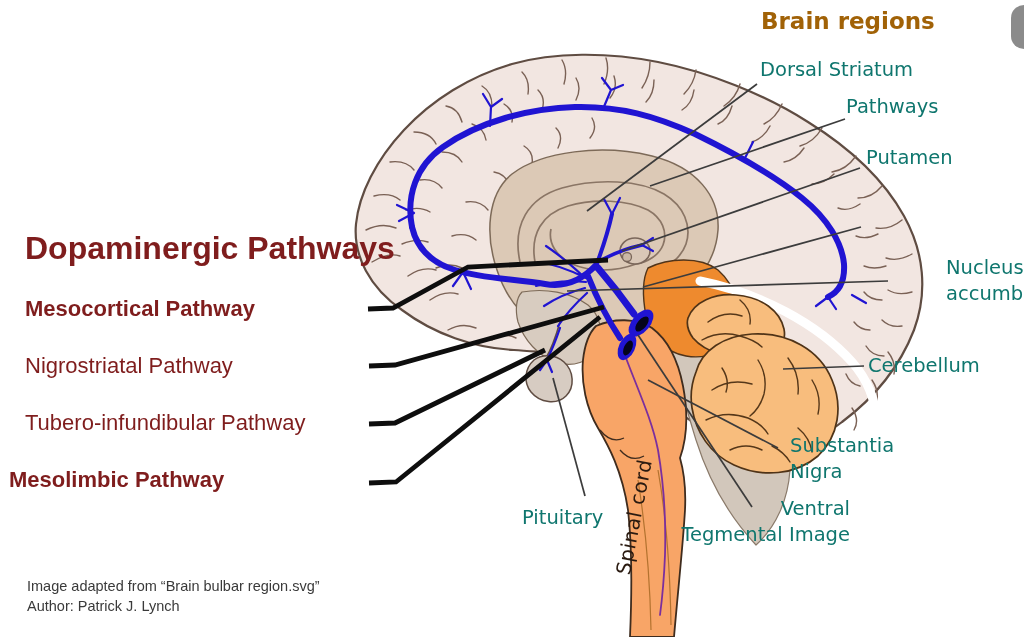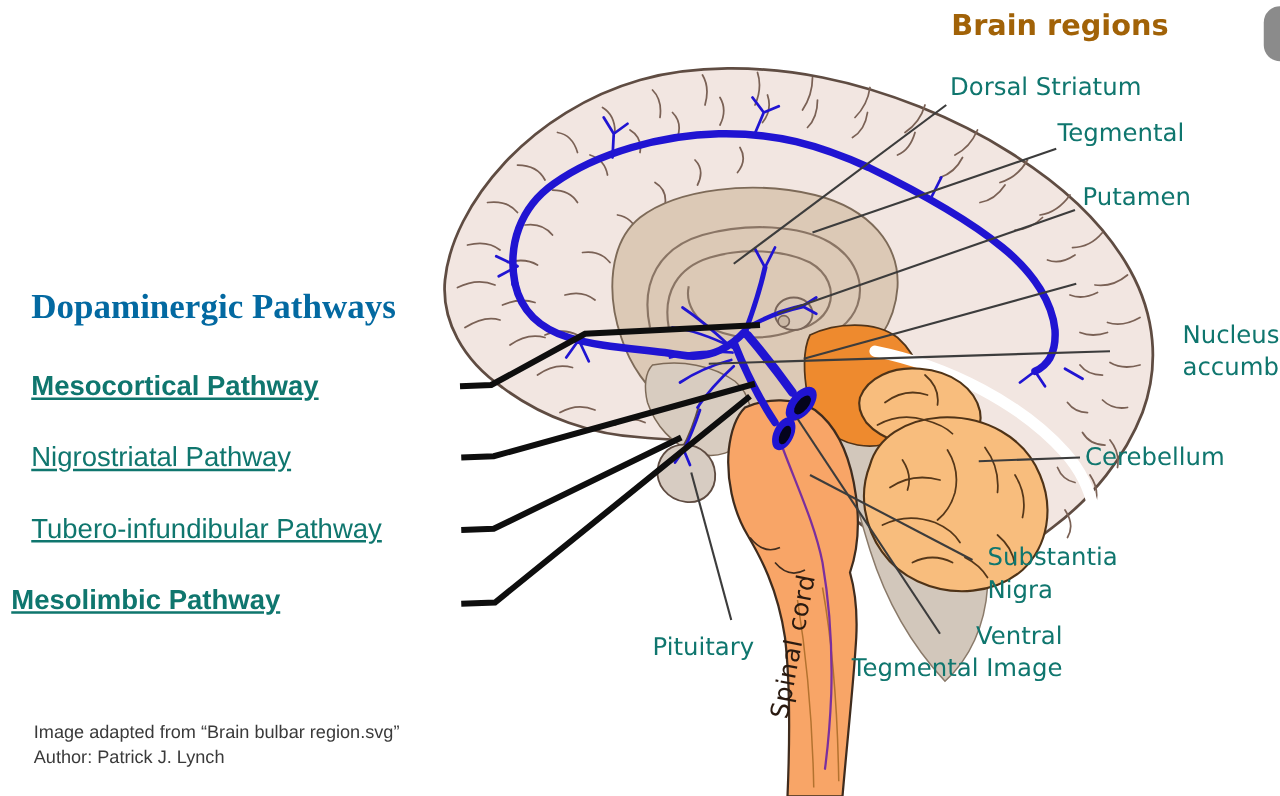--- a/index.html
+++ b/index.html
@@ -160,7 +160,7 @@
 
   <div class="title-right" style="left:761px;top:8px;">Brain regions</div>
   <div class="lbl" style="left:760px;top:57px;">Dorsal Striatum</div>
-  <div class="lbl" style="left:846px;top:94px;">Tegmental</div>
+  <div class="lbl" style="left:846px;top:94px;">Pathways</div>
   <div class="lbl" style="left:866px;top:145px;text-align:right;">Putamen</div>
   <div class="lbl" style="left:946px;top:255px;">Nucleus
 accumbens</div>

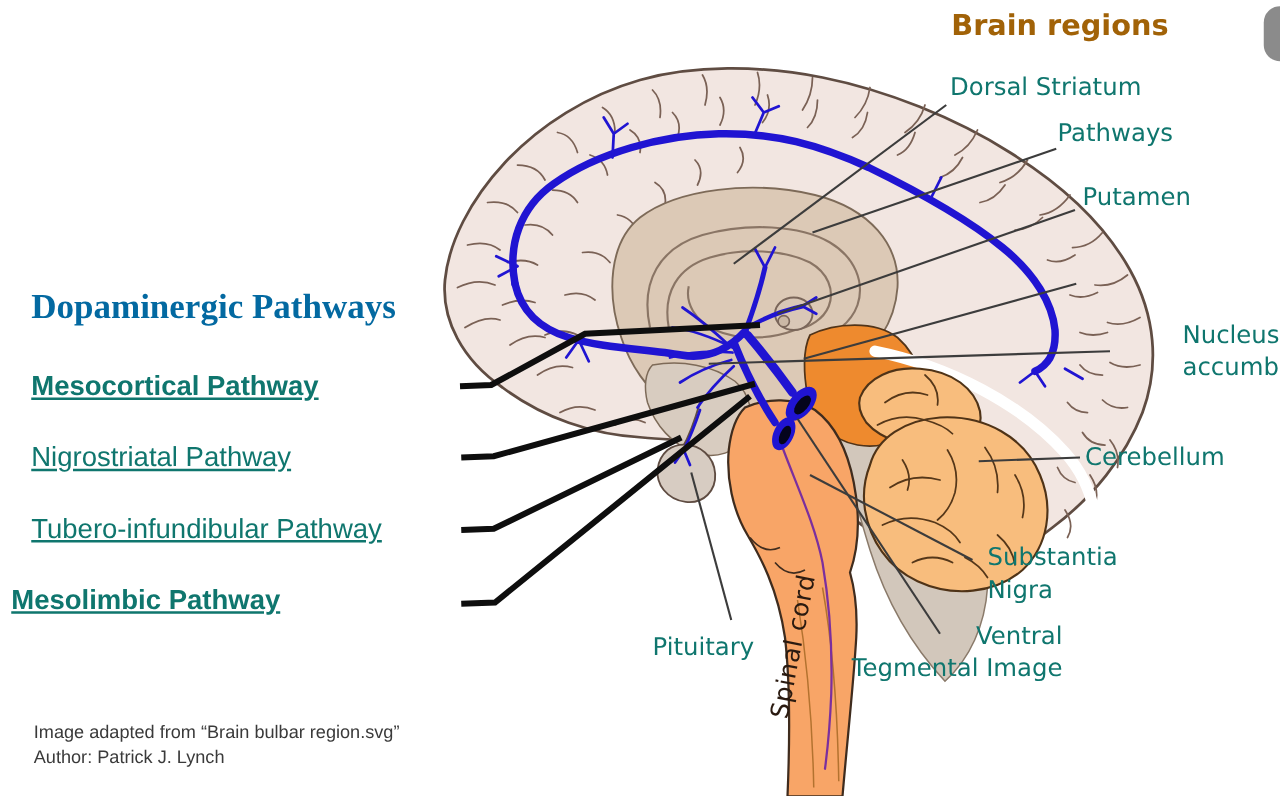--- a/index.html
+++ b/index.html
@@ -11,7 +11,7 @@
   .lbl{position:absolute;color:#0f766e;white-space:pre-line;line-height:26px;font-size:19.5px;}
   .lbl.sans{font-family:"Liberation Sans",sans-serif;color:#0f766e;font-size:22px;line-height:27px;text-decoration:underline;}
   .title-right{position:absolute;font-weight:bold;font-size:23px;color:#a16207;font-family:"DejaVu Sans",sans-serif;}
-  .title-left{position:absolute;font-weight:bold;font-size:28px;color:#0369a1;font-family:Liberation Serif, serif;}
+  .title-left{position:absolute;font-weight:bold;font-size:32px;color:#7f1d1d;font-family:Liberation Sans, sans-serif;}
   .emph{font-weight:600;}
   .right-align{text-align:right;}
   .rotated{transform:translate(-50%,-50%) rotate(-79deg);transform-origin:center;letter-spacing:.5px;font-size:20px;color:#2a1a10;}

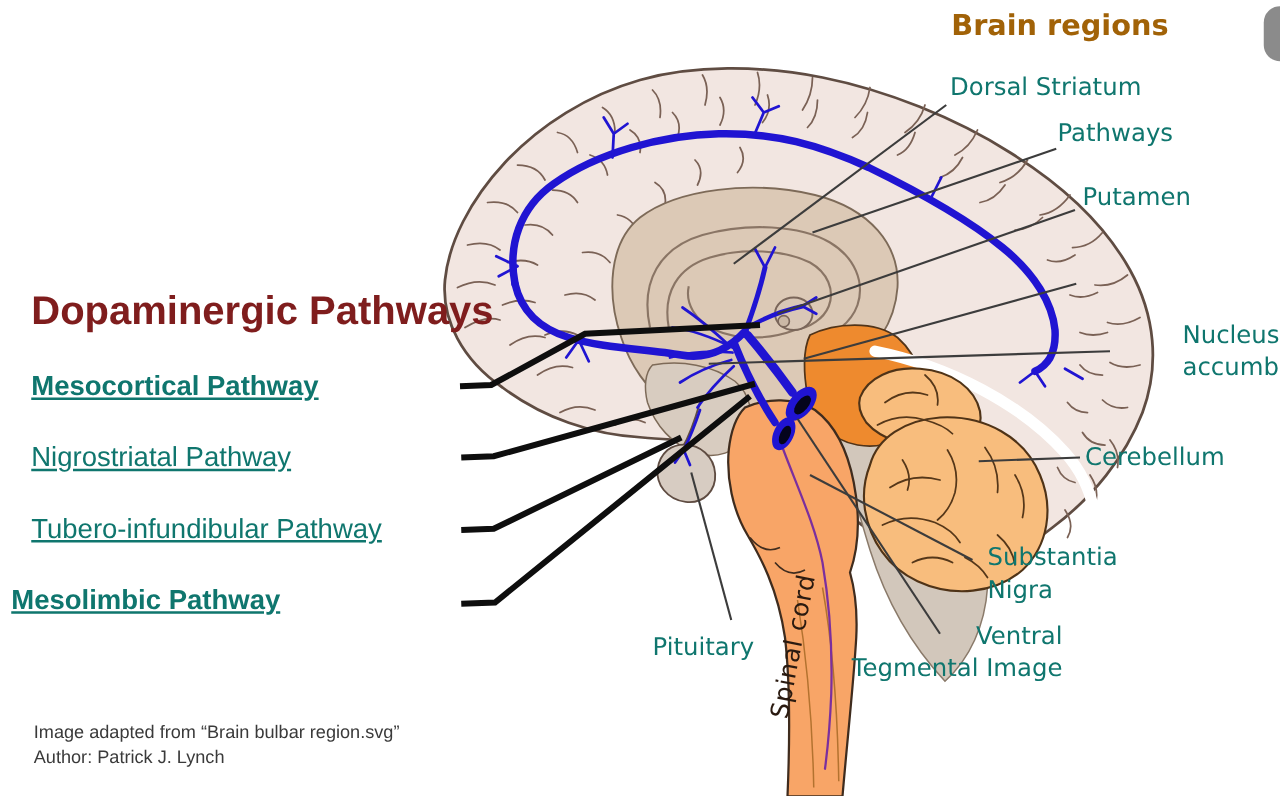--- a/index.html
+++ b/index.html
@@ -9,7 +9,7 @@
   }
   #art{position:absolute;left:0;top:0;width:1024px;height:637px;}
   .lbl{position:absolute;color:#0f766e;white-space:pre-line;line-height:26px;font-size:19.5px;}
-  .lbl.sans{font-family:"Liberation Sans",sans-serif;color:#0f766e;font-size:22px;line-height:27px;text-decoration:underline;}
+  .lbl.sans{font-family:"Liberation Sans",sans-serif;color:#7f1d1d;font-size:22px;line-height:27px;}
   .title-right{position:absolute;font-weight:bold;font-size:23px;color:#a16207;font-family:"DejaVu Sans",sans-serif;}
   .title-left{position:absolute;font-weight:bold;font-size:32px;color:#7f1d1d;font-family:Liberation Sans, sans-serif;}
   .emph{font-weight:600;}

